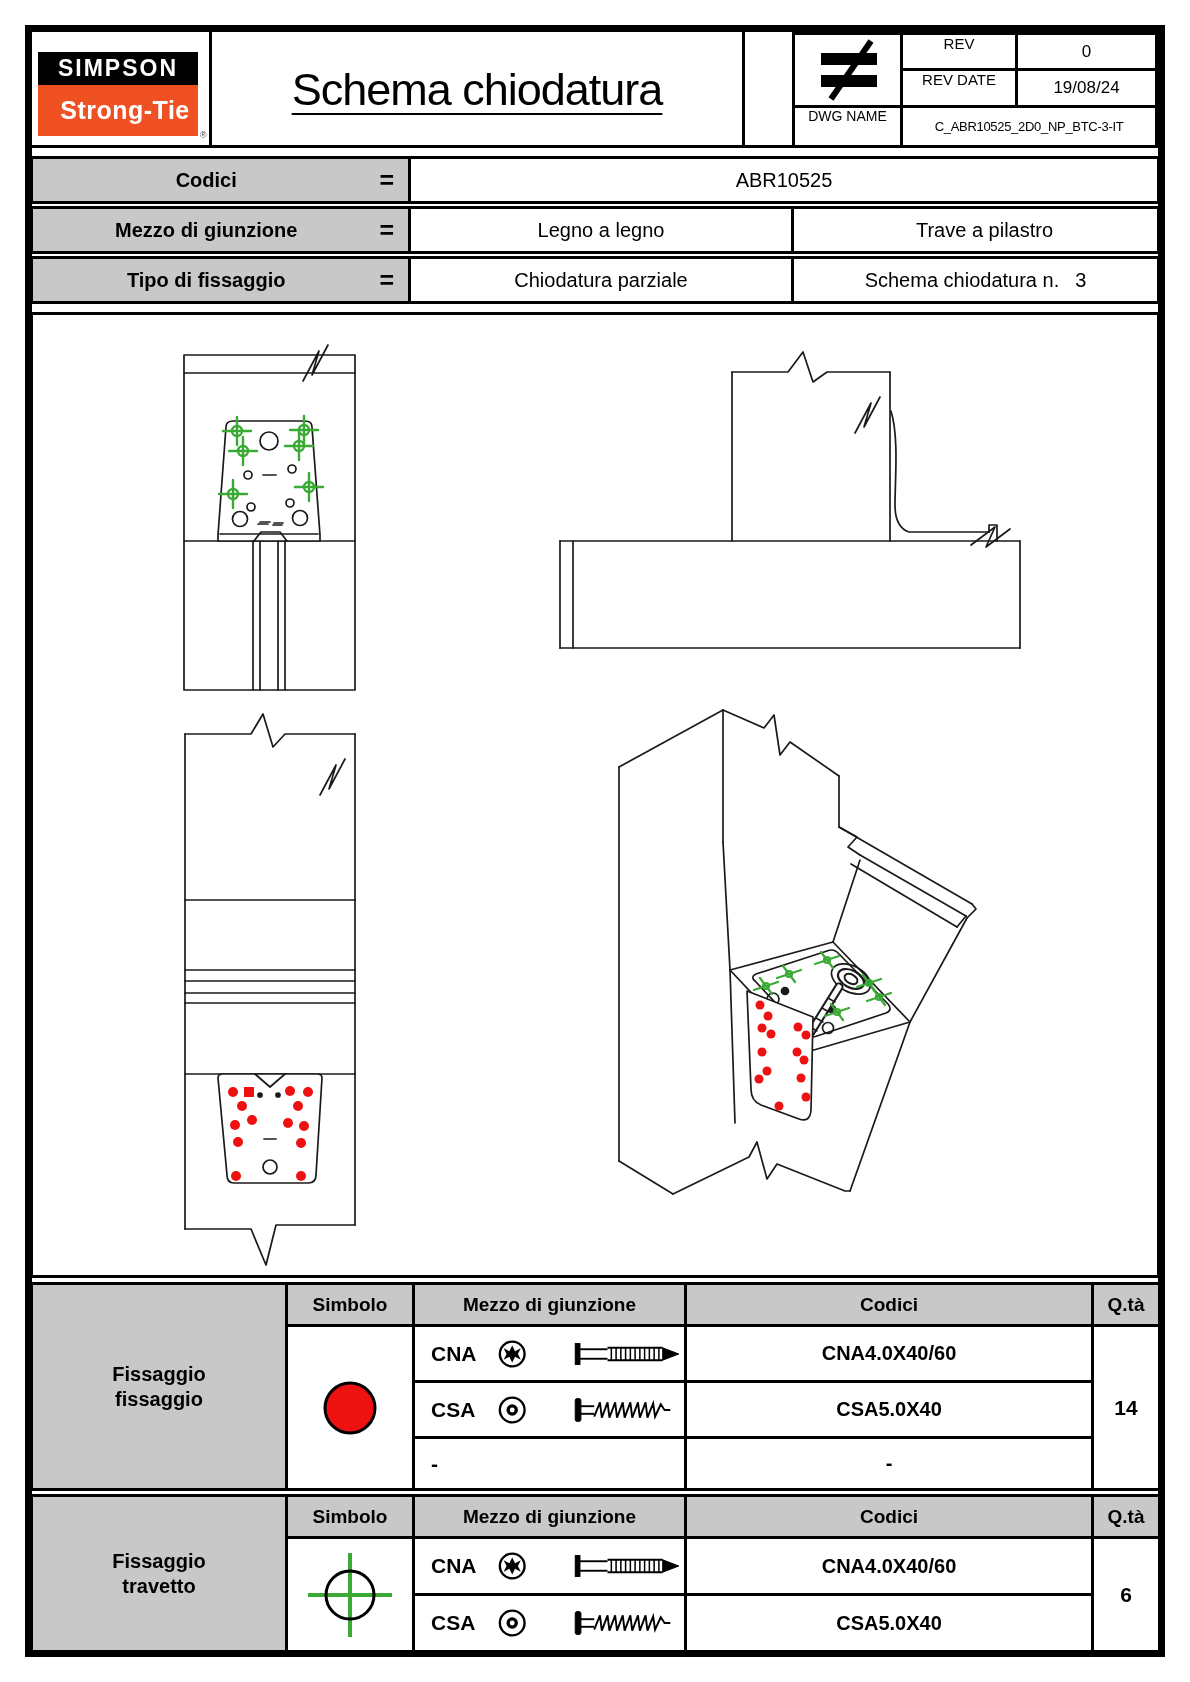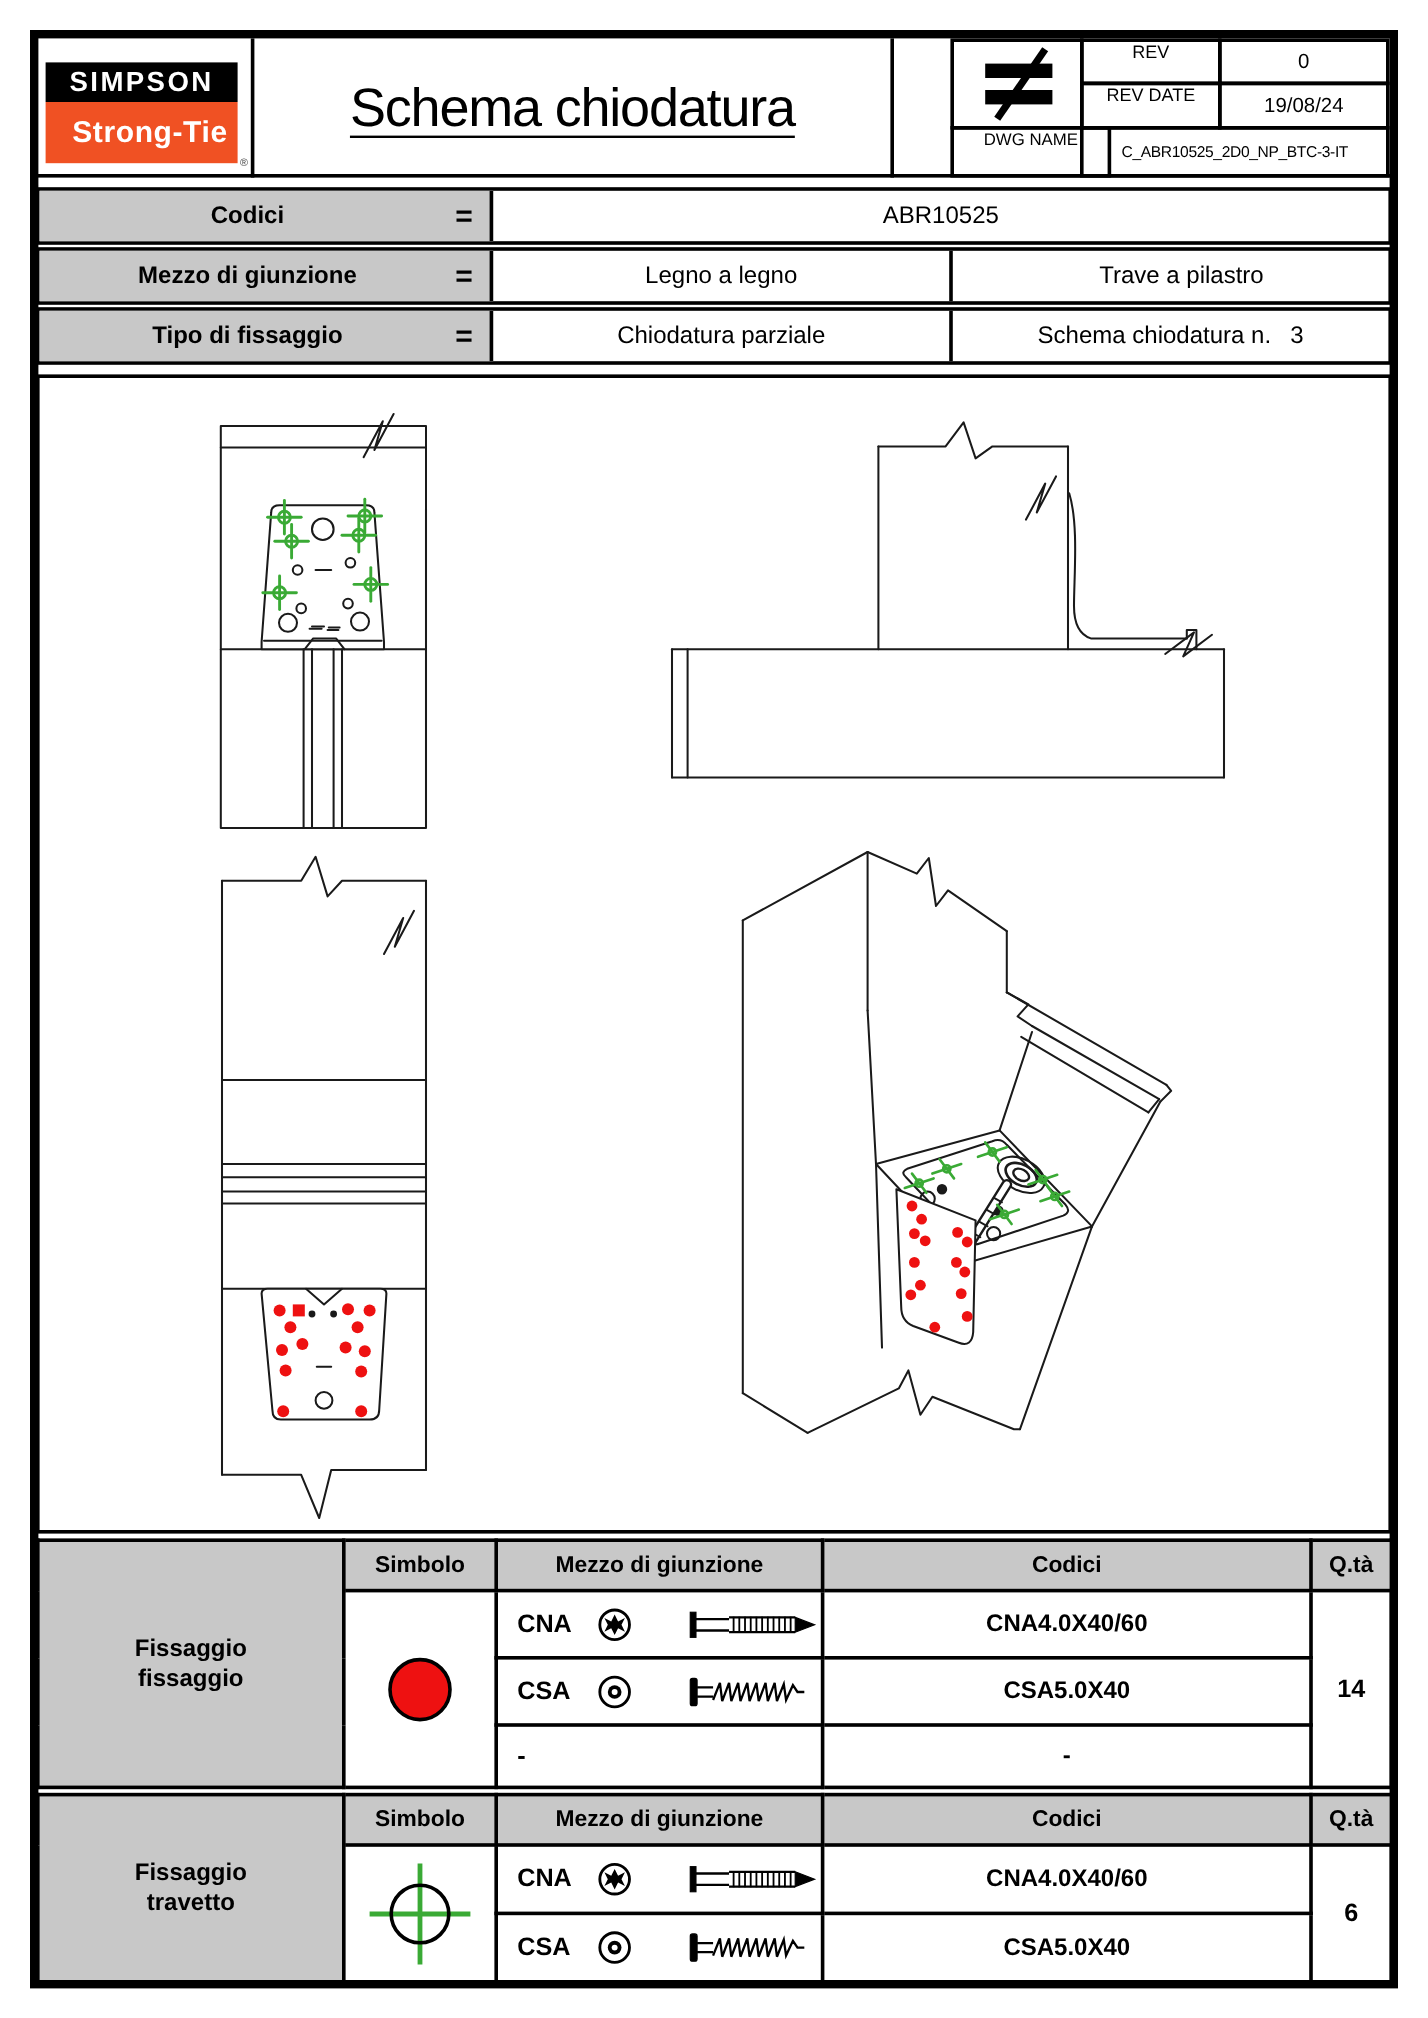--- a/index.html
+++ b/index.html
@@ -85,7 +85,7 @@
       <div class="abs hdr-cell rev-value" style="left:270px;top:36px;width:143px;height:40px;">
         <span>19/08/24</span>
       </div>
-      <div class="abs hdr-cell rev-label" style="left:47px;top:73px;width:134px;height:43px;font-size:14px;">
+      <div class="abs hdr-cell rev-label" style="left:47px;top:73px;width:111px;height:43px;font-size:14px;">
         <span>DWG NAME</span>
       </div>
       <div class="abs hdr-cell dwg-value" style="left:155px;top:73px;width:258px;height:43px;">

